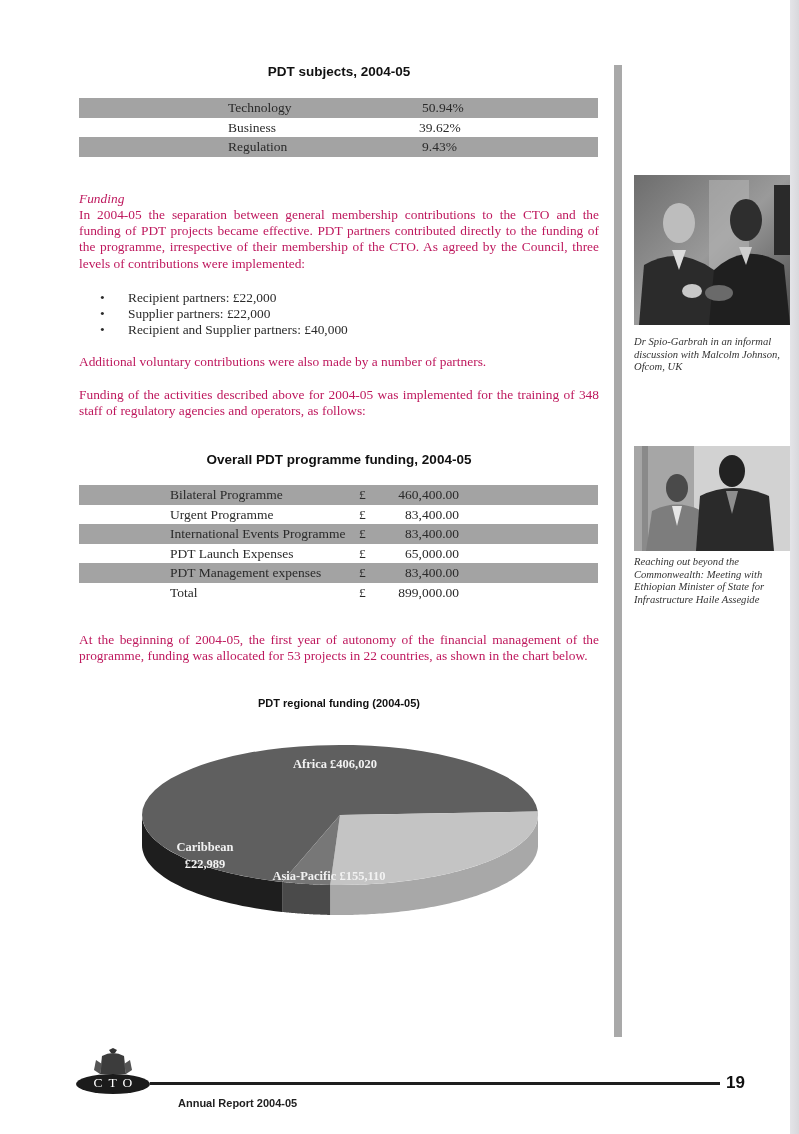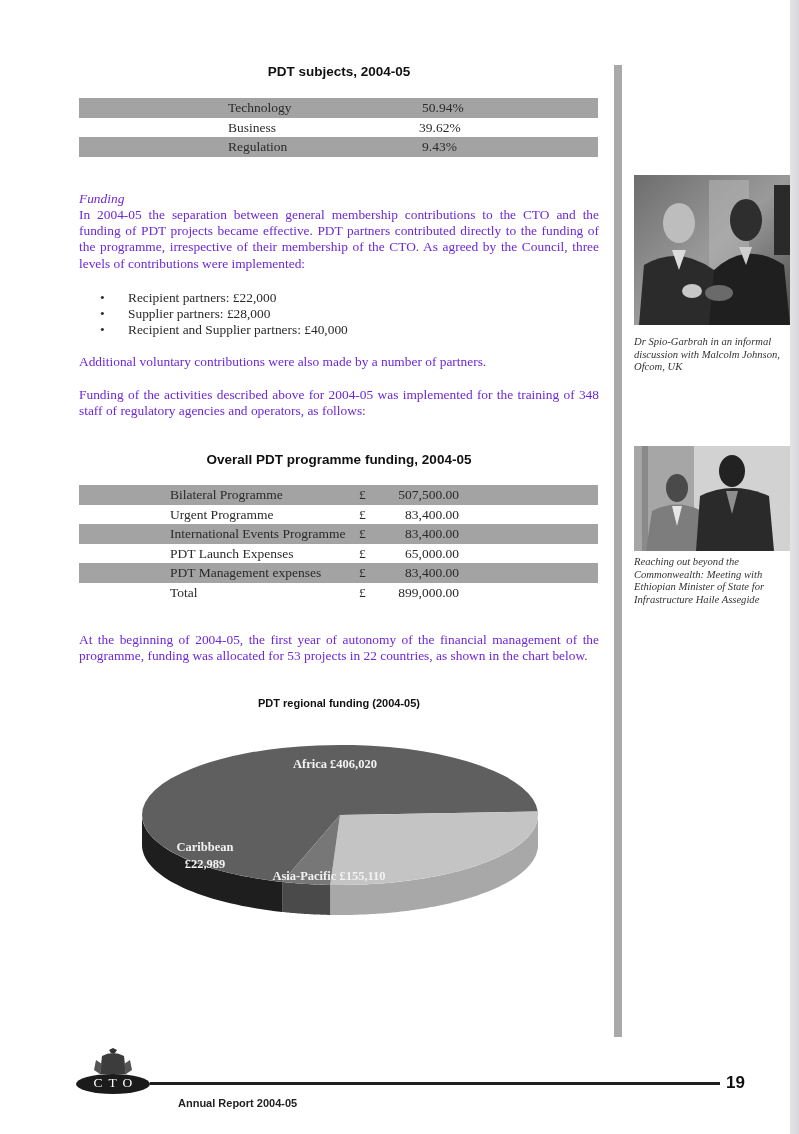--- a/index.html
+++ b/index.html
@@ -12,7 +12,7 @@
     .tbl .row { position: relative; height: 19.5px; line-height: 19.5px; }
     .tbl .row.shade { background: #a3a3a3; }
     .tbl span { position: absolute; white-space: nowrap; }
-    .body-text { position: absolute; left: 79px; width: 520px; font-size: 13.4px; line-height: 16.2px; text-align: justify; color: #6d28d9; }
+    .body-text { position: absolute; left: 79px; width: 520px; font-size: 13.4px; line-height: 16.2px; text-align: justify; color: #be185d; }
     .italic { font-style: italic; }
     ul.bullets { position: absolute; left: 100px; top: 290px; list-style: none; font-size: 13.4px; line-height: 16.2px; }
     ul.bullets li { position: relative; padding-left: 28px; }

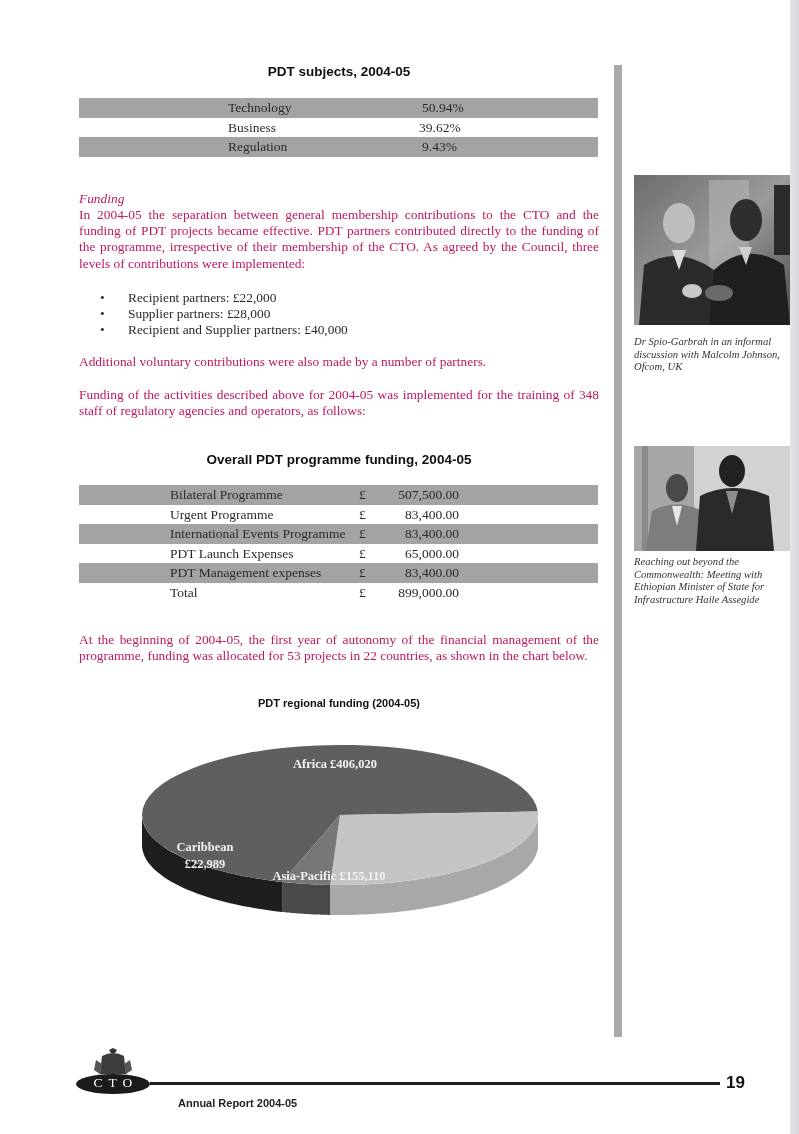--- a/index.html
+++ b/index.html
@@ -52,7 +52,7 @@
 <div class="body-text" style="top:207px;">In 2004-05 the separation between general membership contributions to the CTO and the funding of PDT projects became effective. PDT partners contributed directly to the funding of the programme, irrespective of their membership of the CTO. As agreed by the Council, three levels of contributions were implemented:</div>
 <ul class="bullets">
   <li>Recipient partners: £22,000</li>
-  <li>Supplier partners: £28,000</li>
+  <li>Supplier partners: £22,000</li>
   <li>Recipient and Supplier partners: £40,000</li>
 </ul>
 <div class="body-text" style="top:354px;">Additional voluntary contributions were also made by a number of partners.</div>

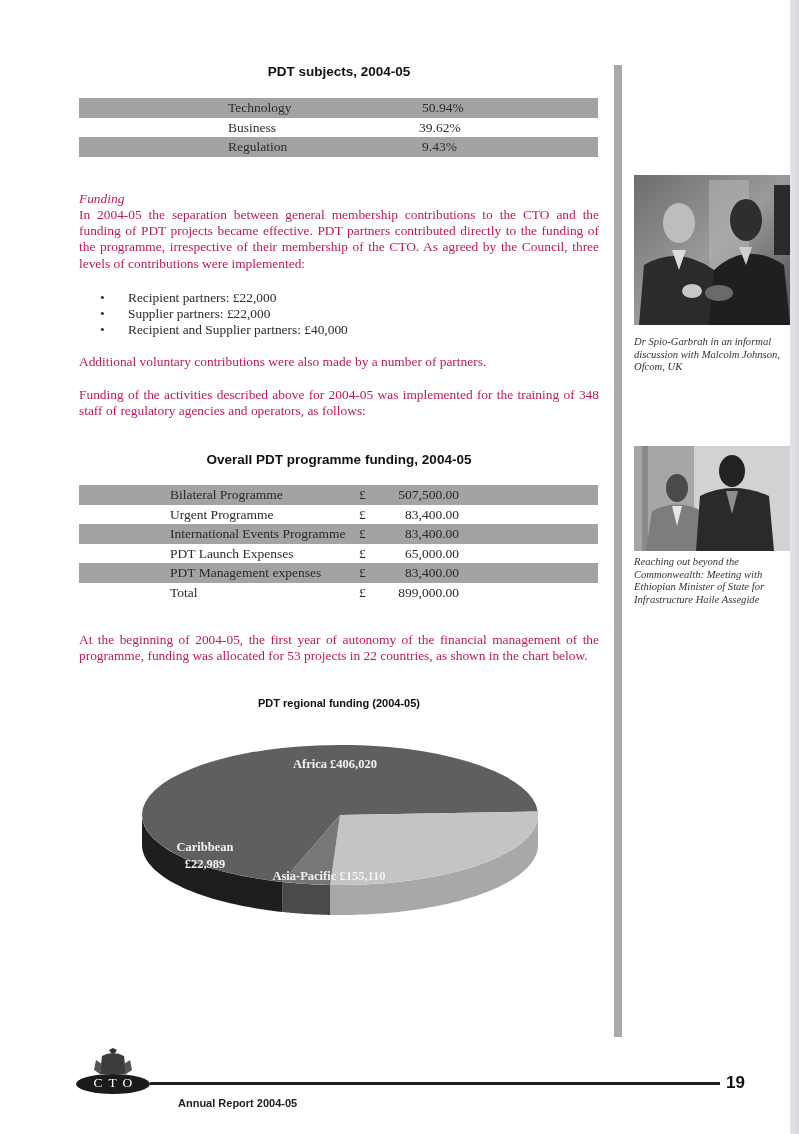--- a/index.html
+++ b/index.html
@@ -63,7 +63,7 @@
   <div class="row shade">
     <span style="left:91px;">Bilateral Programme</span>
     <span style="left:280px;">£</span>
-    <span style="right:139px;">507,500.00</span>
+    <span style="right:139px;">460,400.00</span>
   </div>
   <div class="row">
     <span style="left:91px;">Urgent Programme</span>

